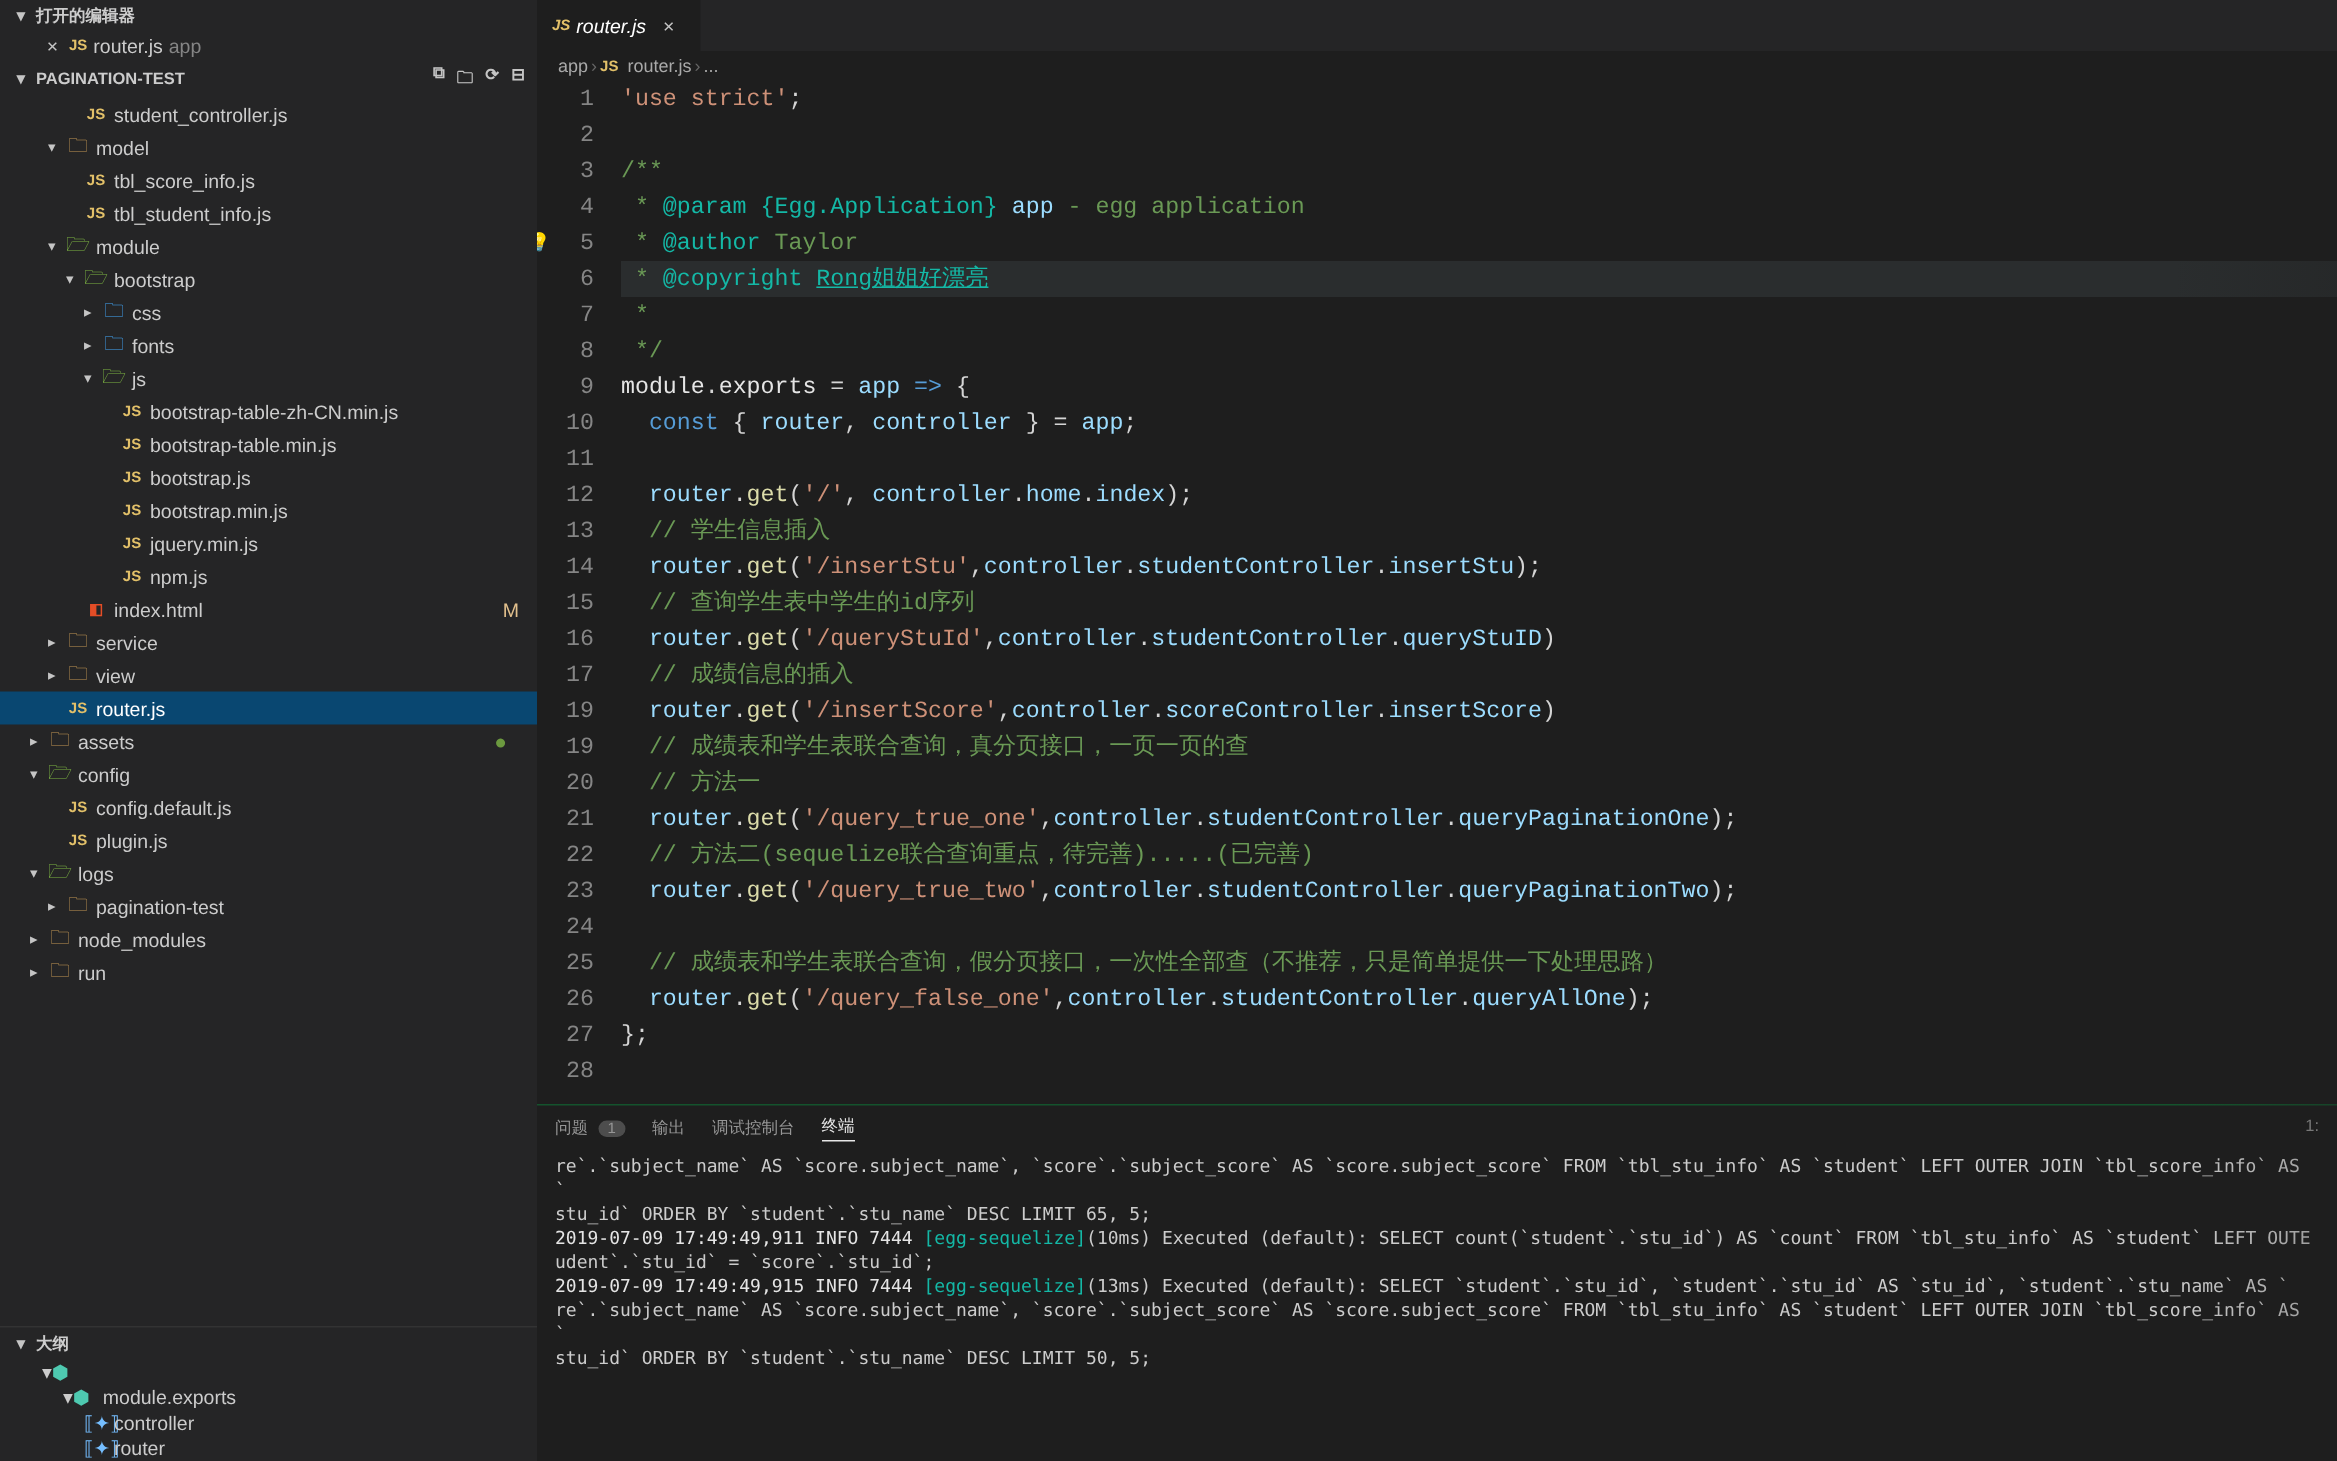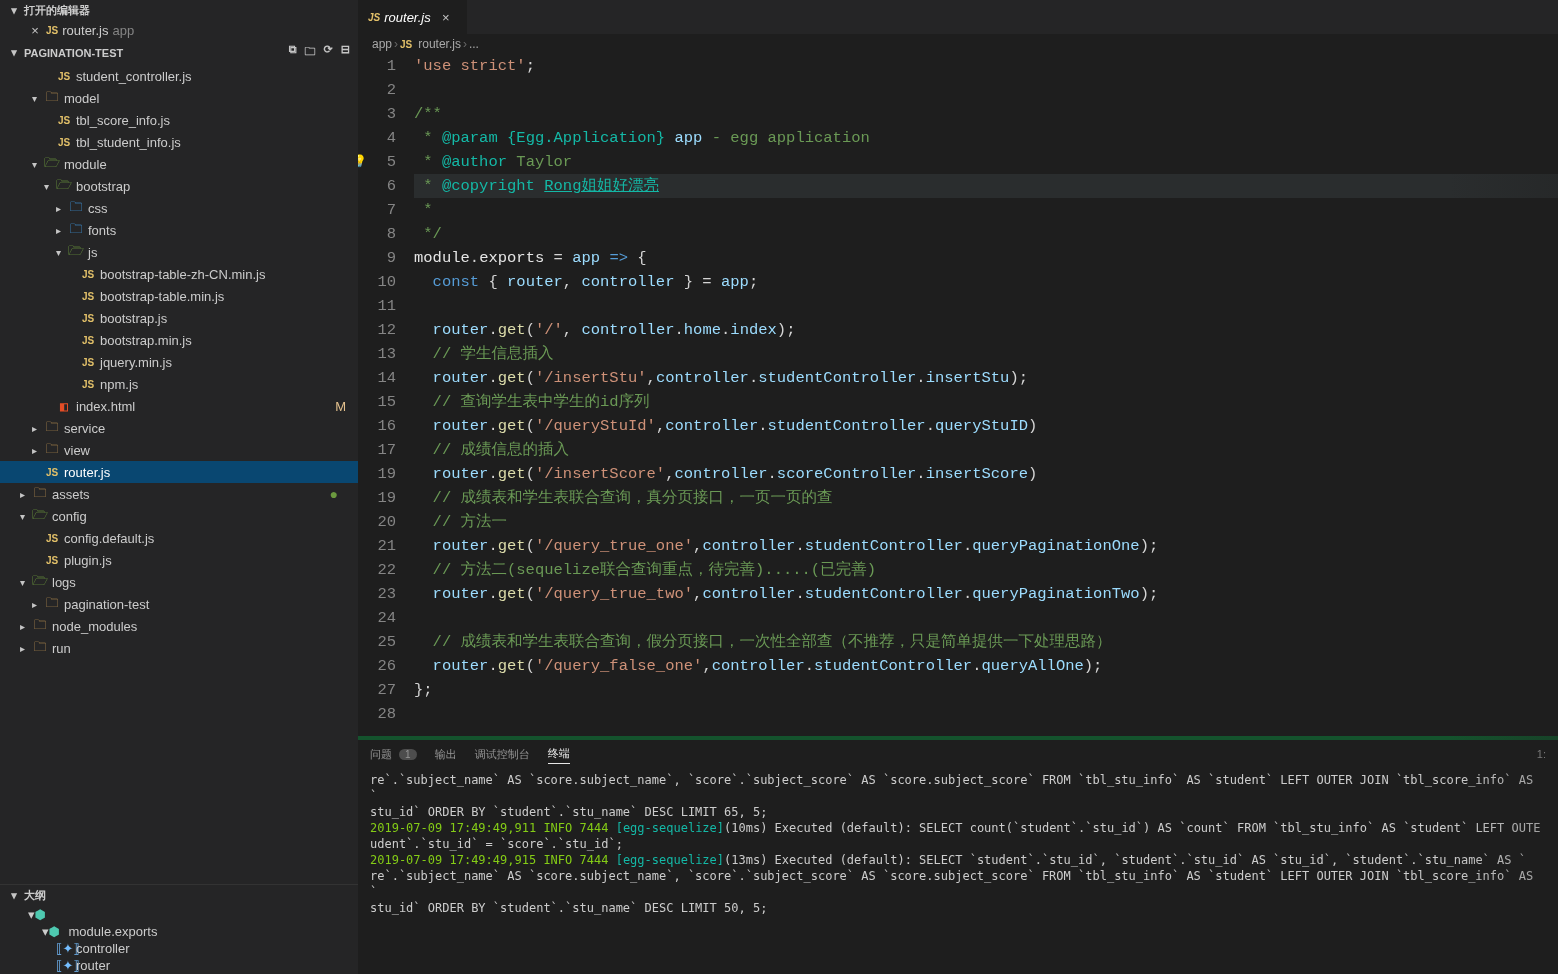--- a/index.html
+++ b/index.html
@@ -102,7 +102,7 @@
 .tk-prop { color: #e5e5e5; }
 
 
-.panel { height: 238px; background: #1e1e1e; border-top: 4px solid #14532d; display: flex; flex-direction: column; }
+.panel { height: 238px; background: #1e1e1e; border-top: 1px solid #14532d; display: flex; flex-direction: column; }
 .panel-tabs { display: flex; align-items: center; padding: 4px 12px; font-size: 11px; gap: 18px; color: #969696; }
 .panel-tab { cursor: pointer; padding: 2px 0; }
 .panel-tab.active { color: #e7e7e7; border-bottom: 1px solid #e7e7e7; }

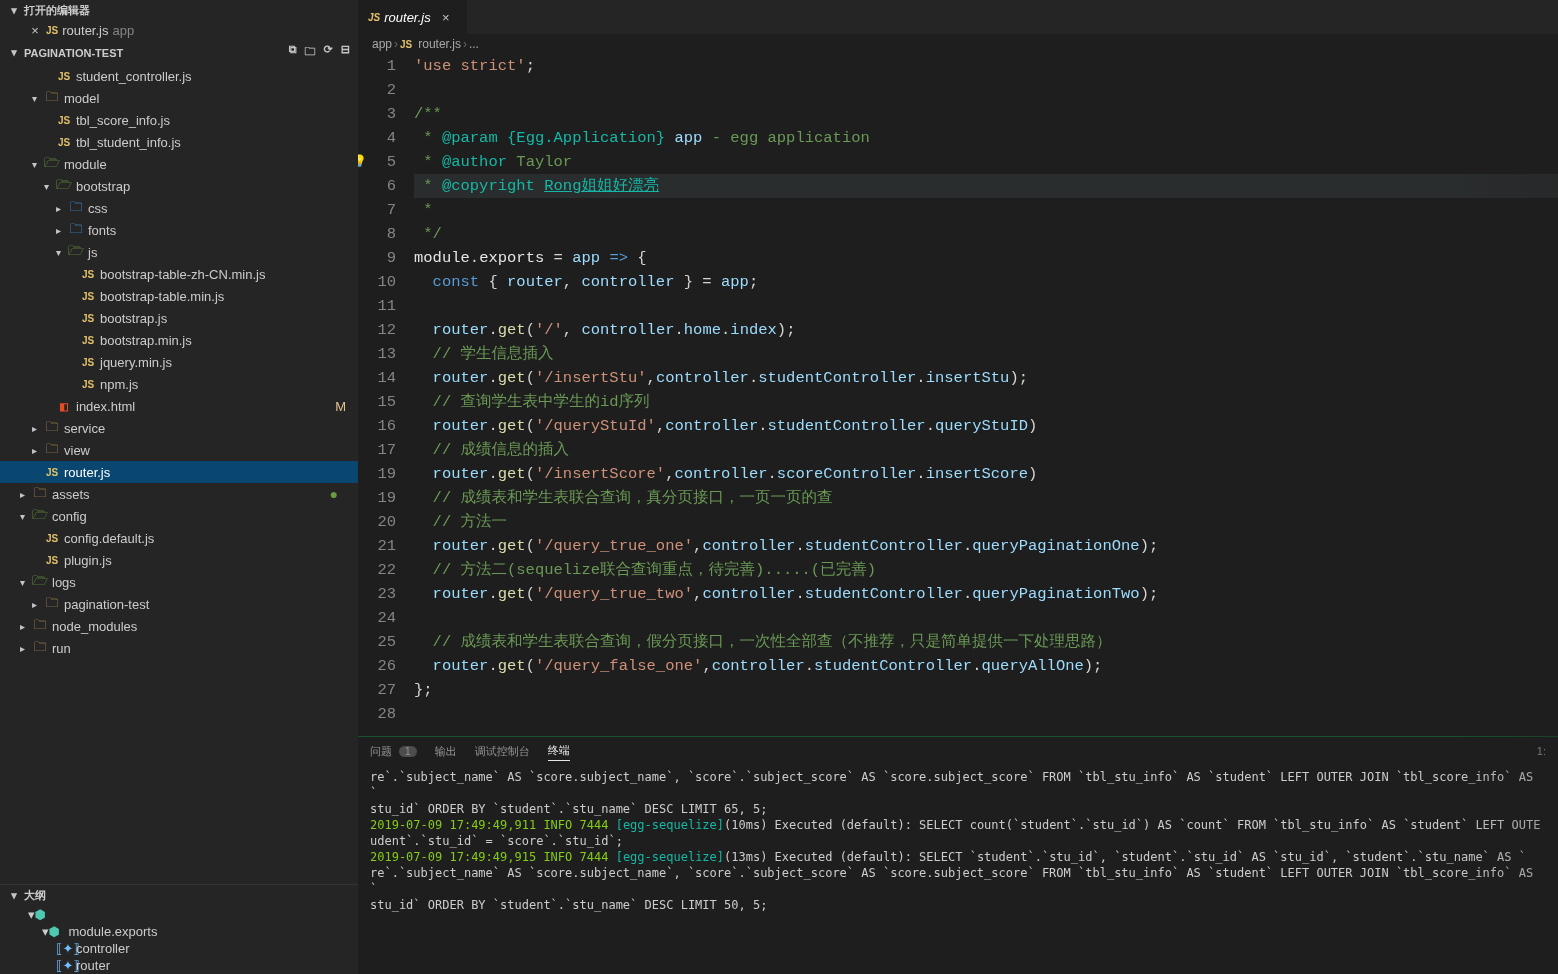--- a/index.html
+++ b/index.html
@@ -115,7 +115,7 @@
   color: #cccccc;
 }
 .term-link { color: #14b8a6; }
-.term-time { color: #84cc16; }
+.term-time { color: #e5e5e5; }
 
 
 ::-webkit-scrollbar { width: 10px; }

